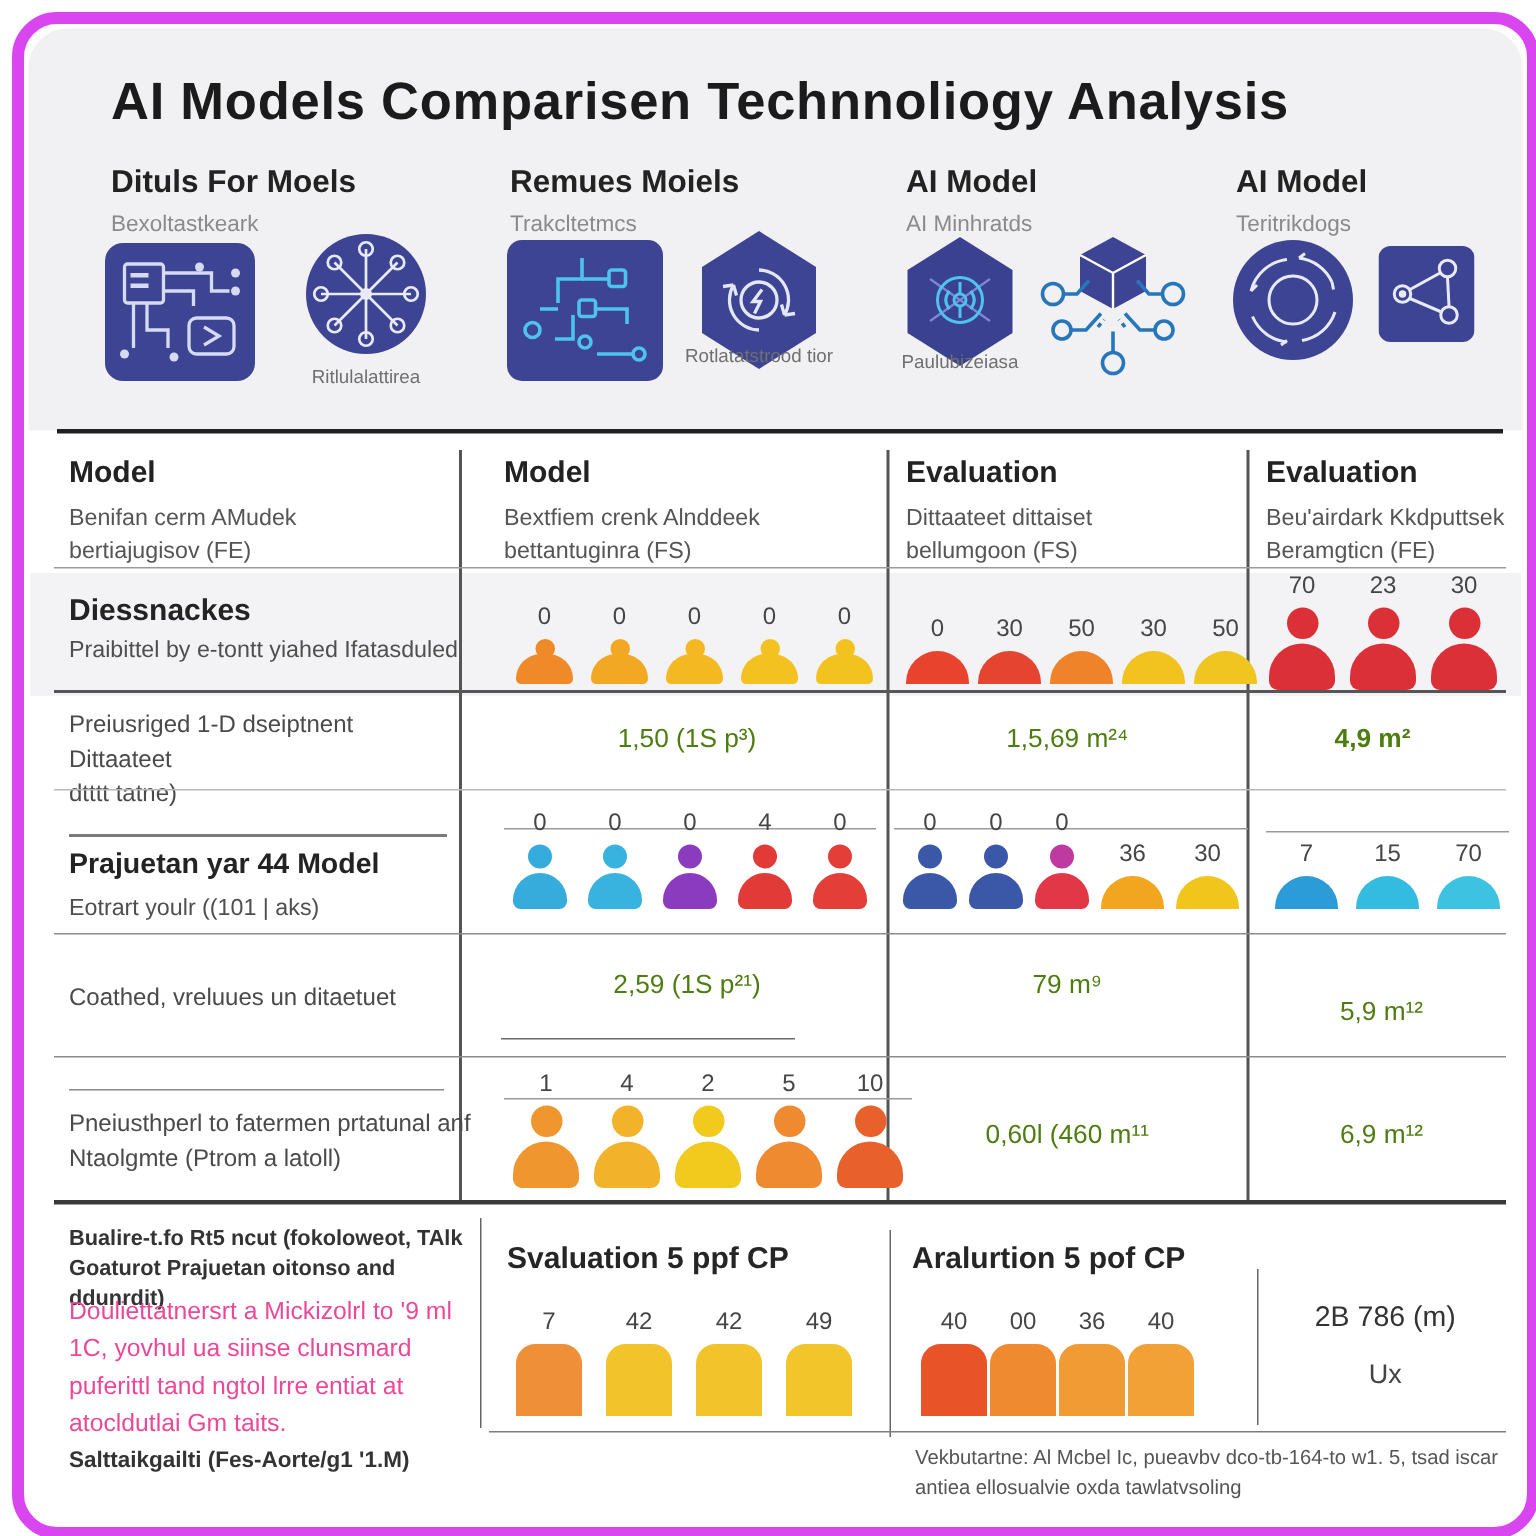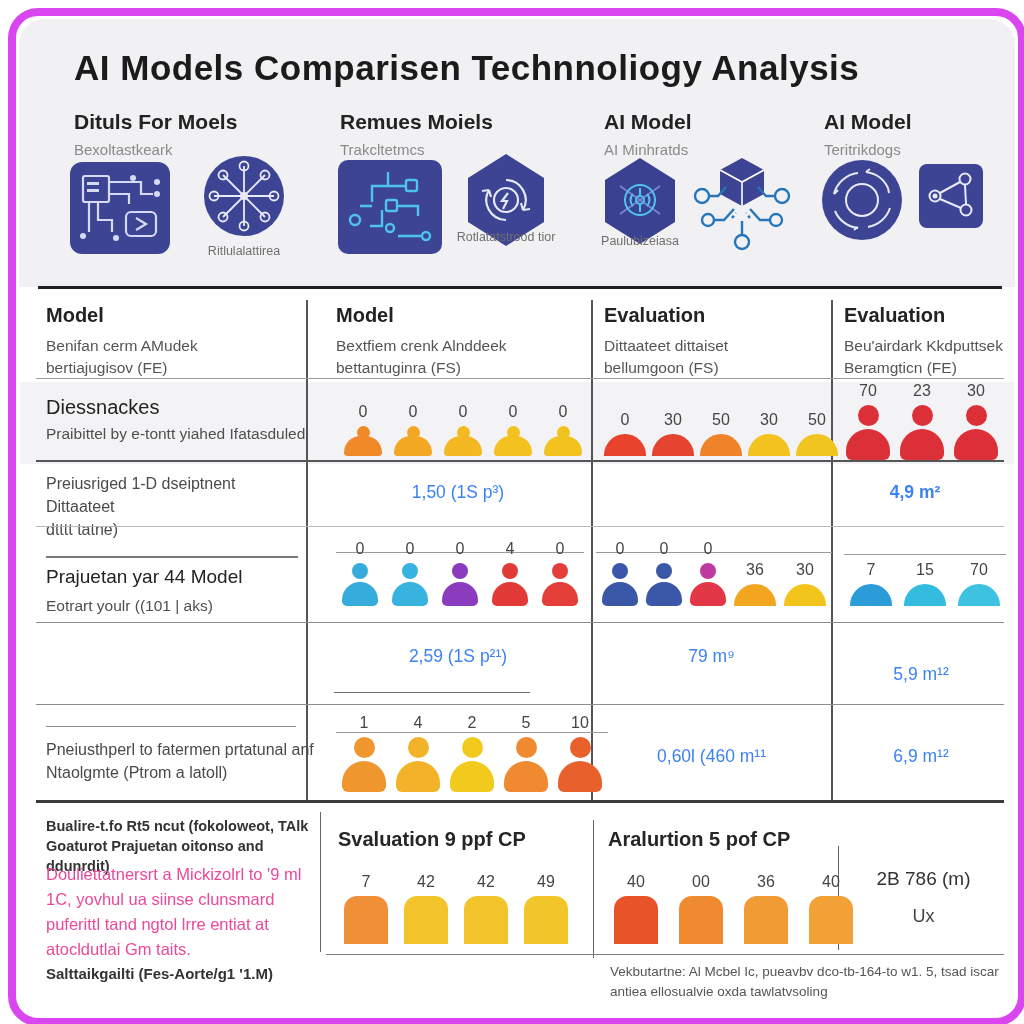--- a/index.html
+++ b/index.html
@@ -17,7 +17,7 @@
   .icon-caption{font-size:12.5px;color:#6f6f6f;text-align:center;}
   .th-title{font-size:20px;font-weight:bold;color:#222;}
   .th-sub{font-size:15.5px;color:#555;line-height:22px;margin-top:8px;}
-  .row-bold{font-size:20px;font-weight:normal;color:#232323;}
+  .row-bold{font-size:20px;font-weight:bold;color:#232323;}
   .row-sub{font-size:15.5px;color:#4f4f4f;margin-top:5px;}
   .row-text{font-size:16px;color:#4a4a4a;line-height:23px;}
   .cell-val{font-size:17.5px;color:#3b82f6;text-align:center;}

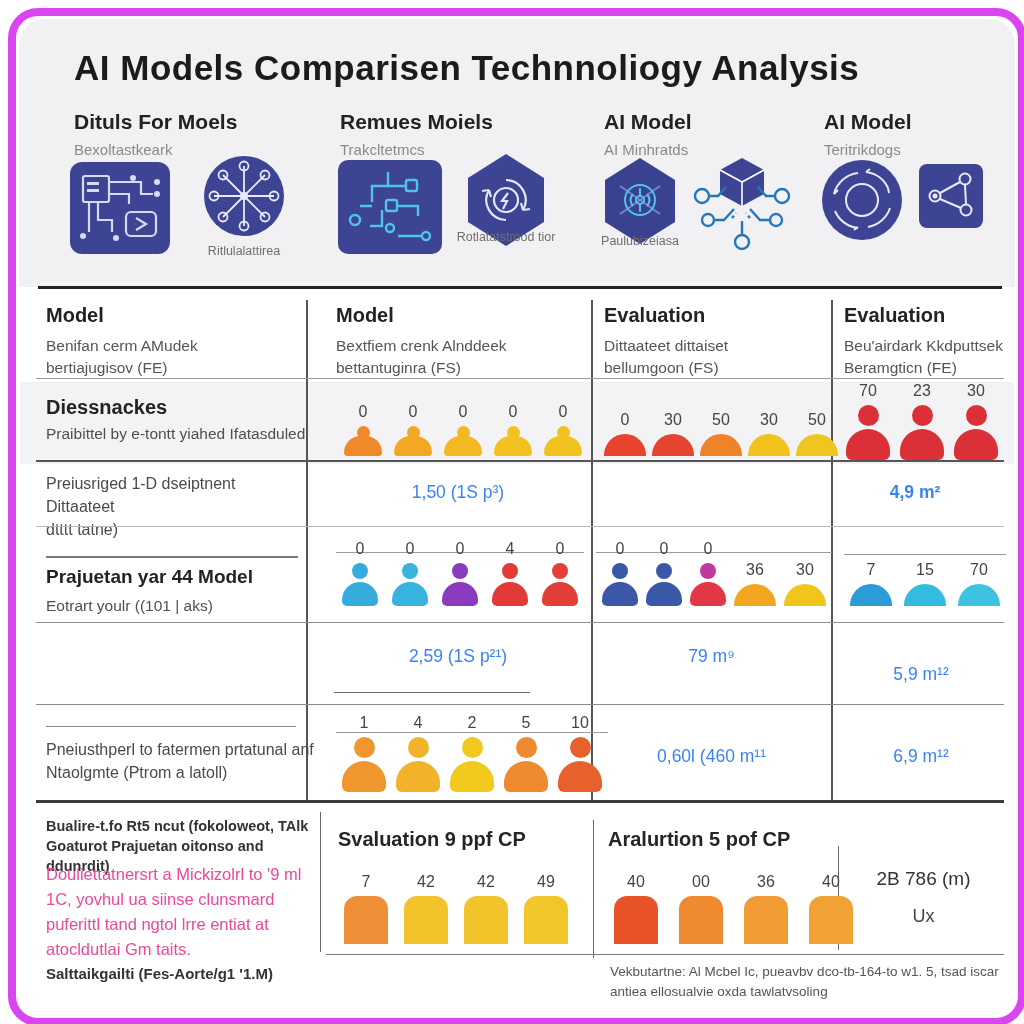--- a/index.html
+++ b/index.html
@@ -20,7 +20,7 @@
   .row-bold{font-size:20px;font-weight:bold;color:#232323;}
   .row-sub{font-size:15.5px;color:#4f4f4f;margin-top:5px;}
   .row-text{font-size:16px;color:#4a4a4a;line-height:23px;}
-  .cell-val{font-size:17.5px;color:#3b82f6;text-align:center;}
+  .cell-val{font-size:17.5px;color:#4d7c0f;text-align:center;}
   .cell-val.bold{font-weight:bold;}
   .hline{position:absolute;background:#8c8c8c;}
   .vline{position:absolute;background:#555;}

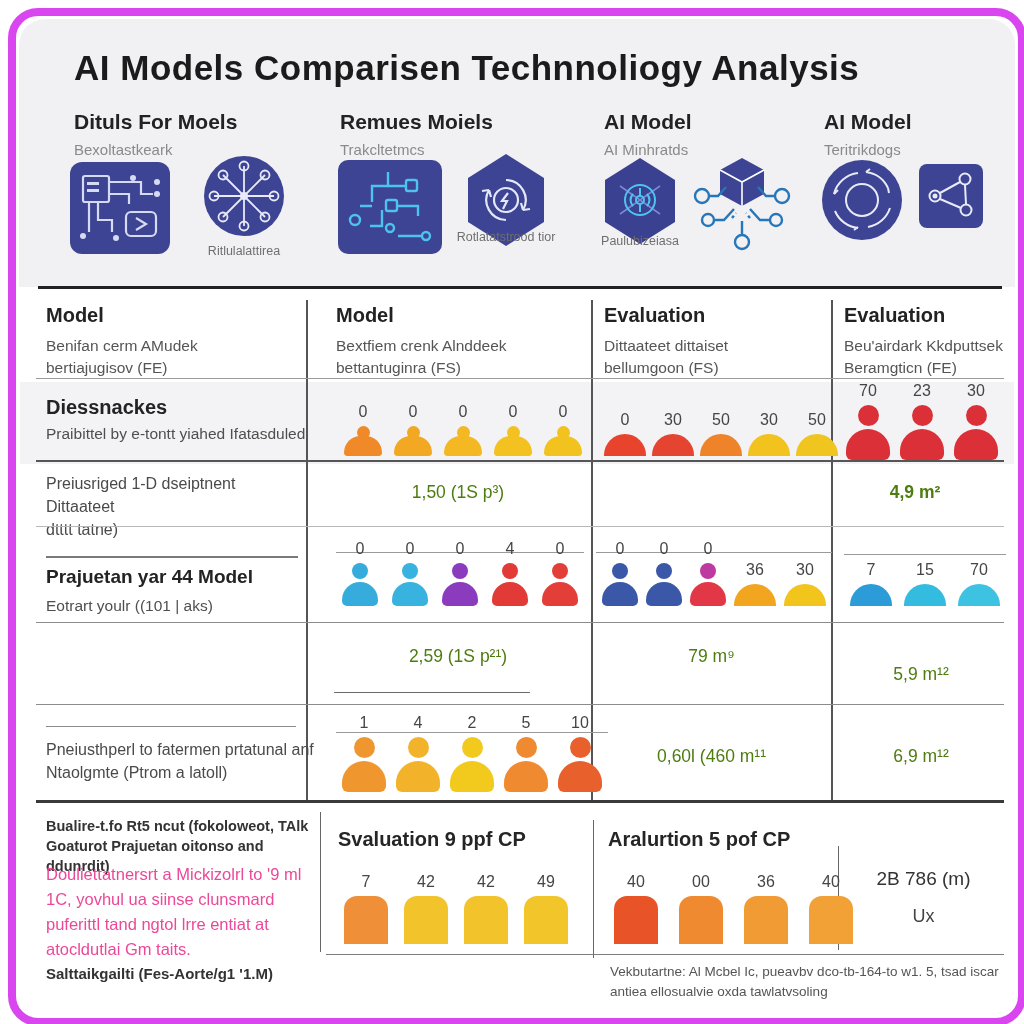--- a/index.html
+++ b/index.html
@@ -343,6 +343,7 @@
     <div>dtttt tatne)</div>
   </div>
   <div class="abs cell-val" style="left:322px;top:466px;width:240px;">1,50 (1S p³)</div>
+  <div class="abs cell-val" style="left:588px;top:466px;width:215px;">1,5,69 m²⁴</div>
   <div class="abs cell-val bold" style="left:824px;top:466px;width:150px;">4,9 m²</div>
 
   <div class="hline" style="left:20px;top:510px;width:968px;height:1px;background:#b8b8b8;"></div>

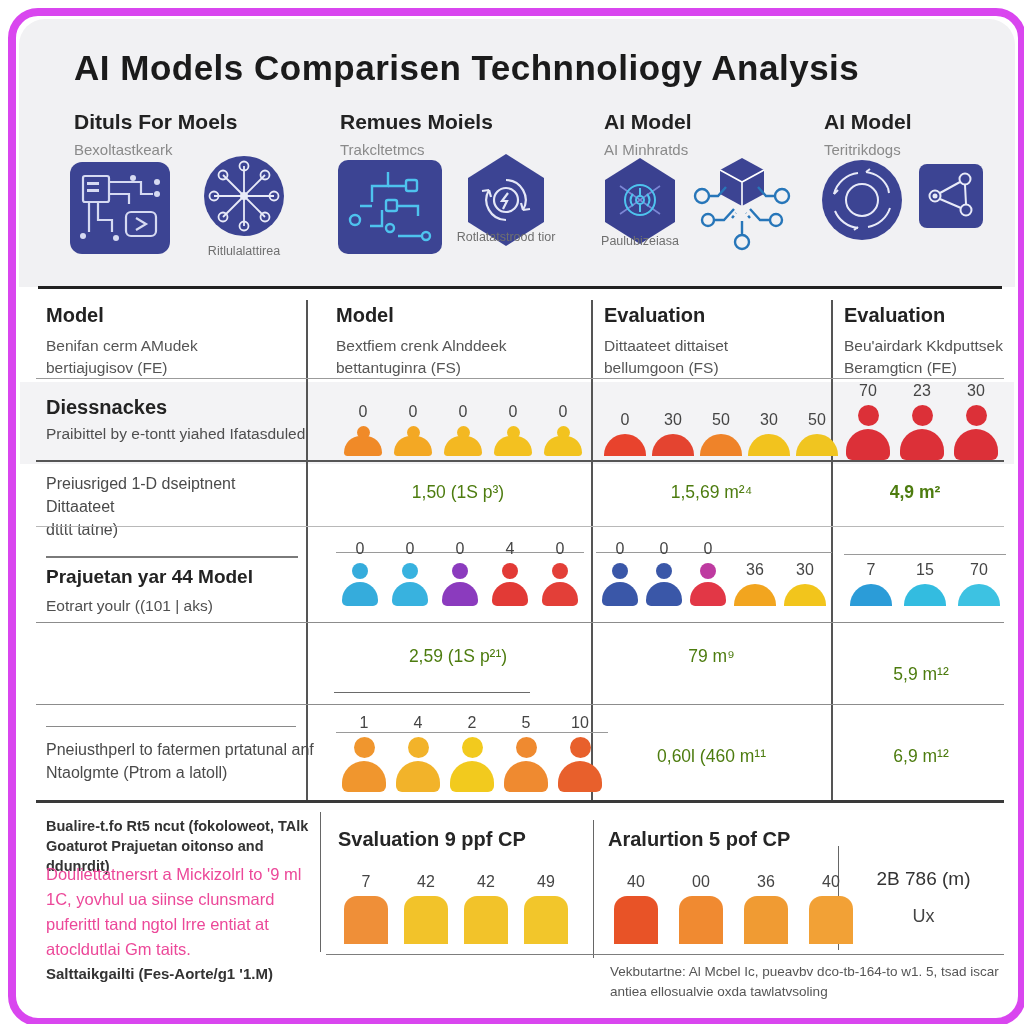--- a/index.html
+++ b/index.html
@@ -437,6 +437,7 @@
       </div>
 
   <div class="hline" style="left:20px;top:606px;width:968px;height:1px;background:#8c8c8c;"></div>
+  <div class="abs row-text" style="left:30px;top:638px;width:260px;">Coathed, vreluues un ditaetuet</div>
   <div class="abs cell-val" style="left:322px;top:630px;width:240px;">2,59 (1S p²¹)</div>
   <div class="hline" style="left:318px;top:676px;width:196px;height:1px;background:#6a6a6a;"></div>
   <div class="abs cell-val" style="left:588px;top:630px;width:215px;">79 m⁹</div>

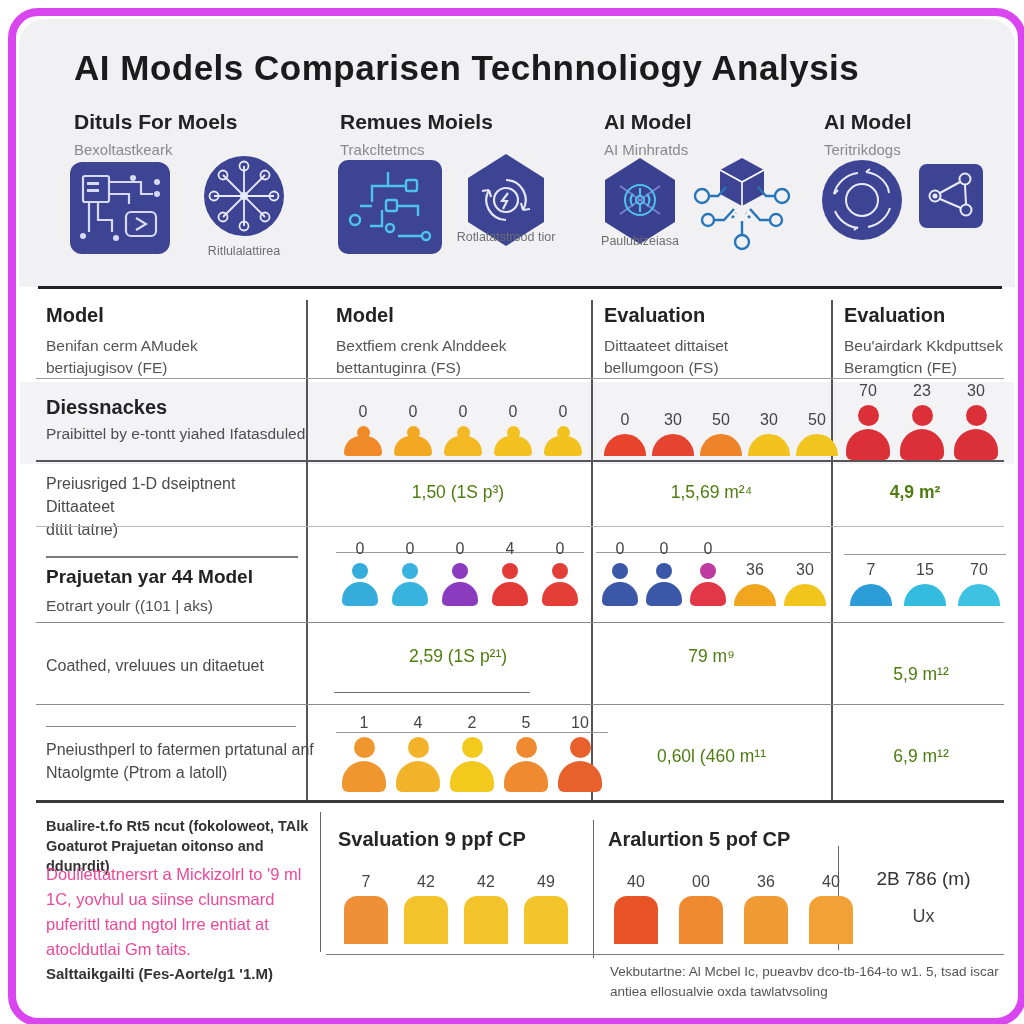--- a/index.html
+++ b/index.html
@@ -498,7 +498,7 @@
 
   <div class="vline" style="left:304px;top:796px;height:140px;width:1px;background:#666;"></div>
 
-  <div class="abs bot-title" style="left:322px;top:812px;">Svaluation 9 ppf CP</div>
+  <div class="abs bot-title" style="left:322px;top:812px;">Svaluation 5 ppf CP</div>
   <div class="fig" style="left:328px;top:850px;height:78px;gap:16px;">
         <div class="fig-item">
           <div class="fig-label">7</div>

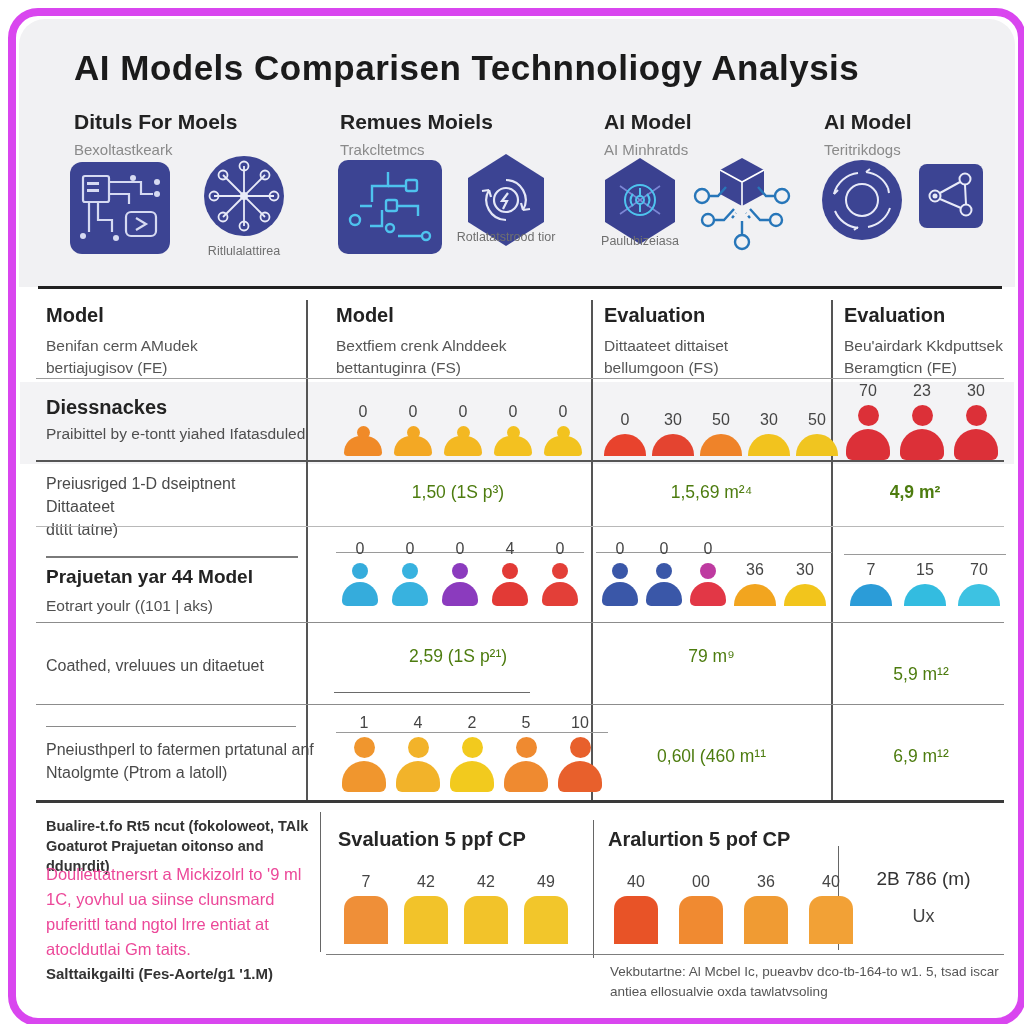--- a/index.html
+++ b/index.html
@@ -521,7 +521,7 @@
   <div class="vline" style="left:577px;top:804px;height:138px;width:1px;background:#666;"></div>
 
   <div class="abs bot-title" style="left:592px;top:812px;">Aralurtion 5 pof CP</div>
-  <div class="fig" style="left:598px;top:850px;height:78px;gap:21px;">
+  <div class="fig" style="left:598px;top:850px;height:78px;gap:2px;">
         <div class="fig-item">
           <div class="fig-label">40</div>
           <div class="shape-bar" style="background: rgb(232, 83, 39);"></div>

